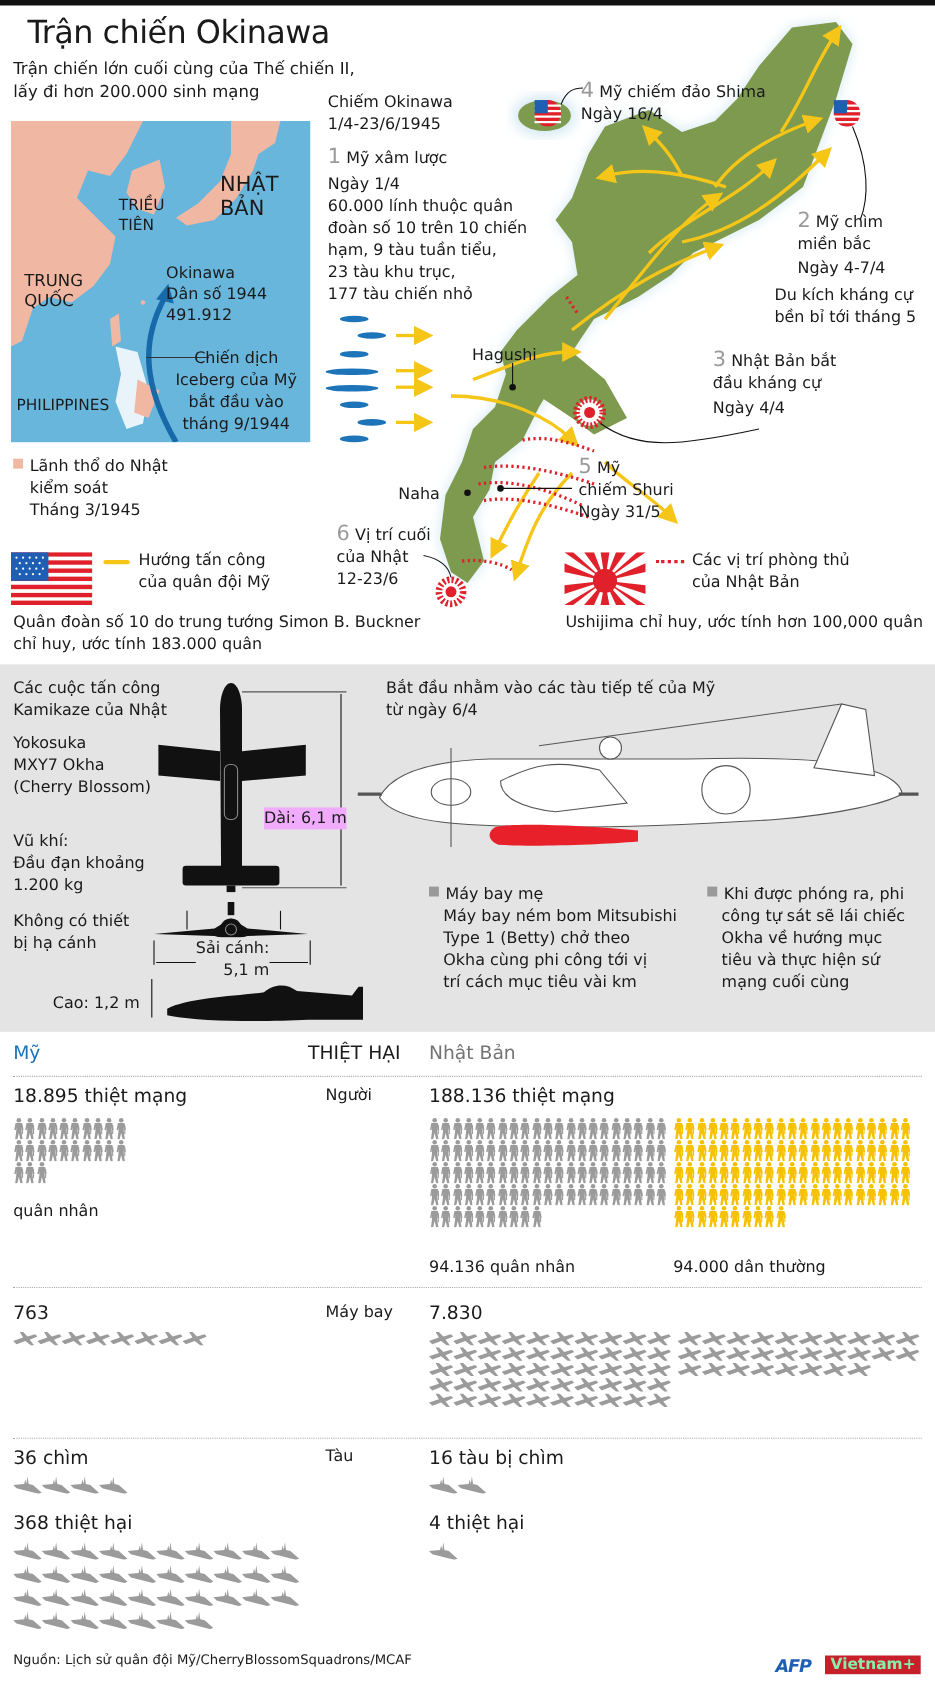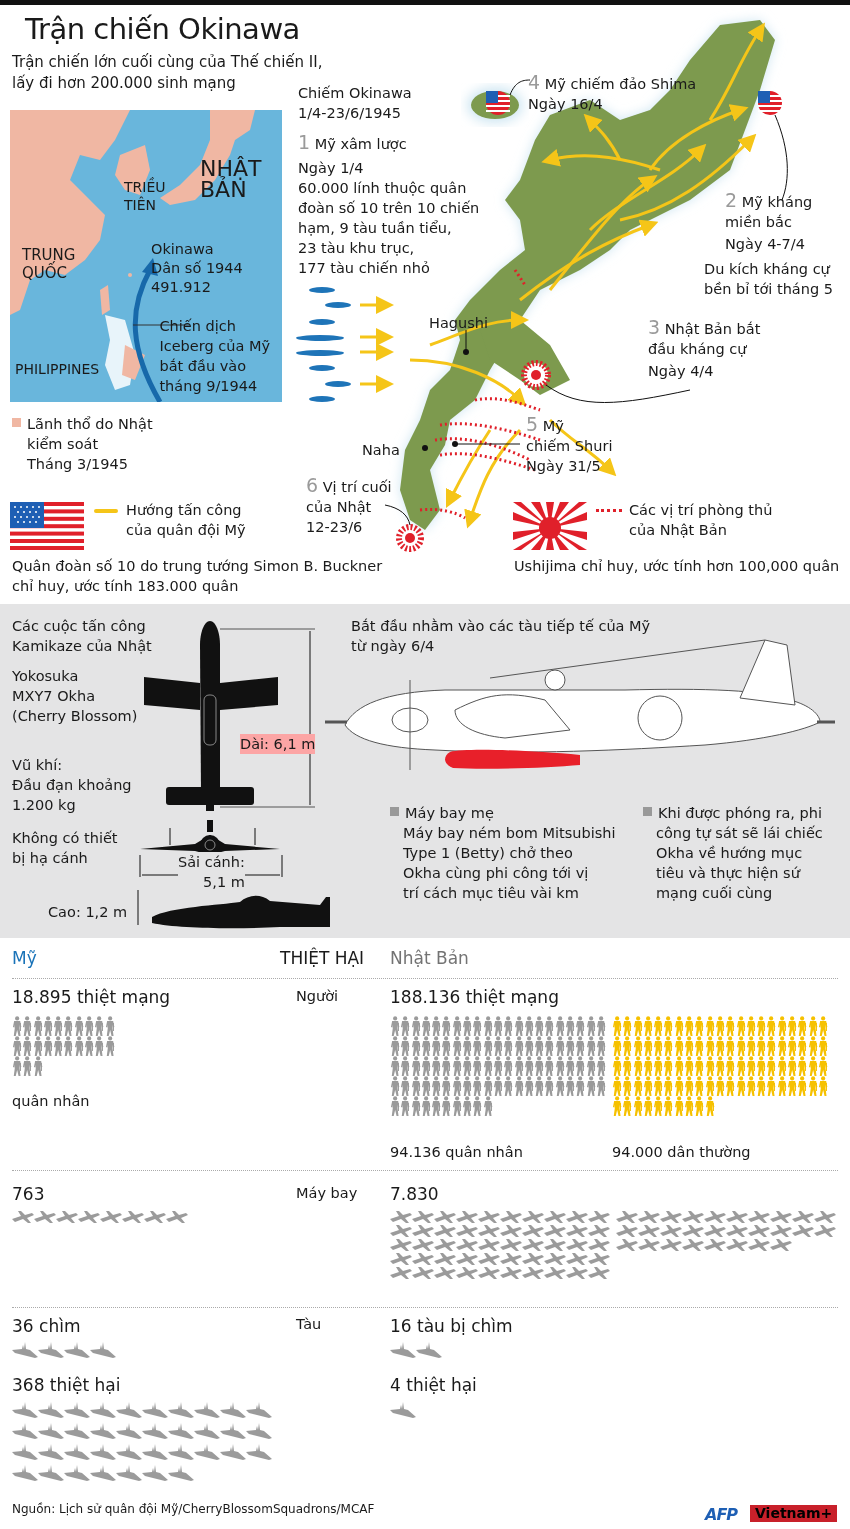--- a/index.html
+++ b/index.html
@@ -74,7 +74,7 @@
     <path d="M132 162 L143 148 L148 166 Z" fill="#1769aa"></path>
     <line x1="123" y1="215" x2="180" y2="215" stroke="#333" stroke-width="1"></line>
   </svg>
-  <div class="label" style="left:190px;top:48px;font-size:22px;line-height:21px">
+  <div class="label" style="left:190px;top:48px;font-size:19px;line-height:21px">
     <div>NHẬT</div>
     <div>BẢN</div>
   </div>

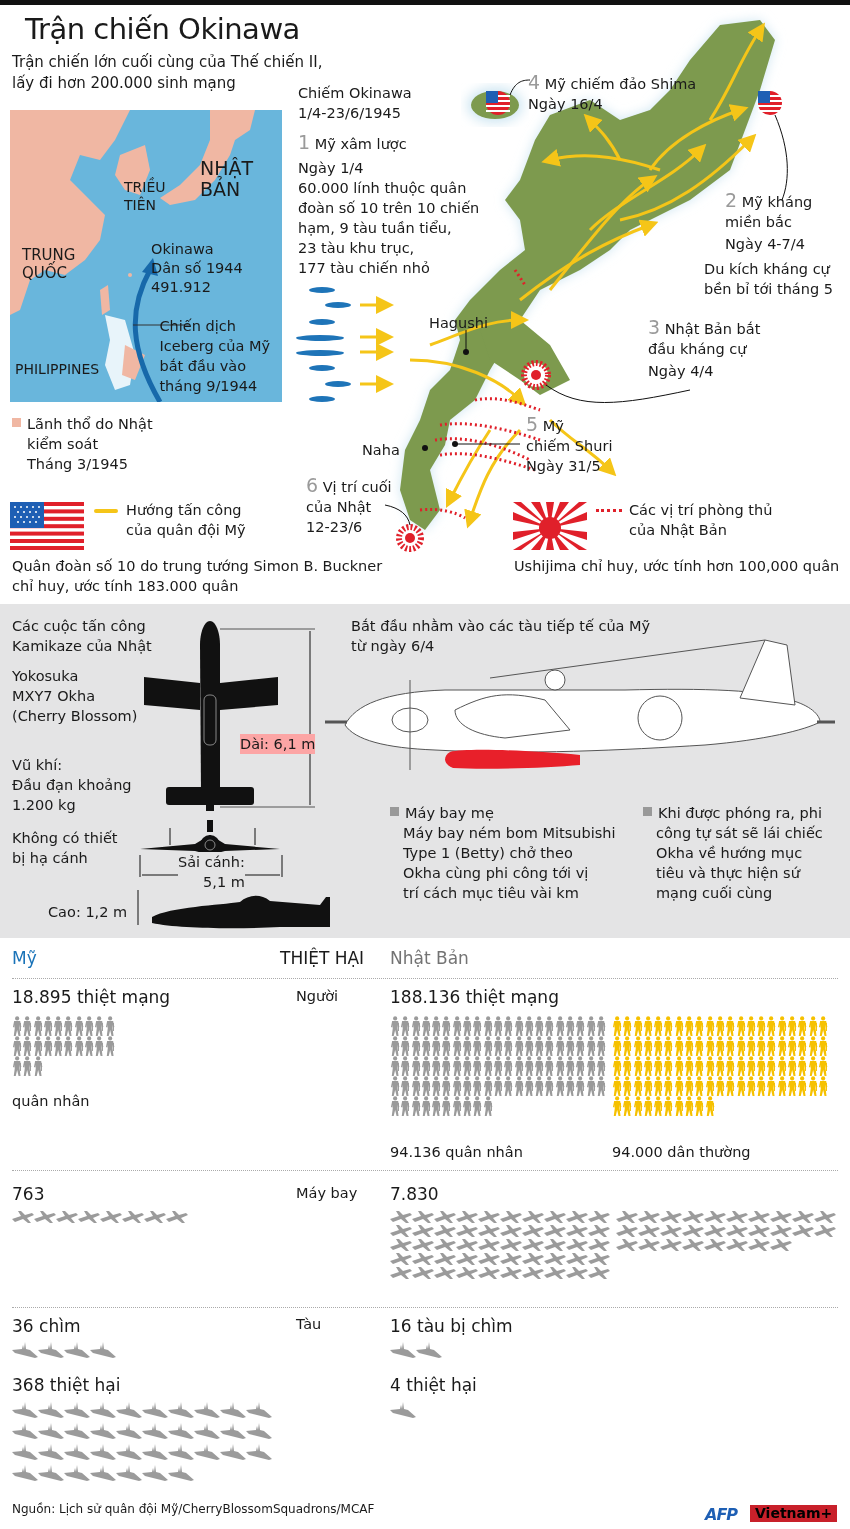--- a/index.html
+++ b/index.html
@@ -78,7 +78,7 @@
     <div>NHẬT</div>
     <div>BẢN</div>
   </div>
-  <div class="label" style="left:114px;top:68px">
+  <div class="label" style="left:98px;top:68px">
     <div>TRIỀU</div>
     <div>TIÊN</div>
   </div>

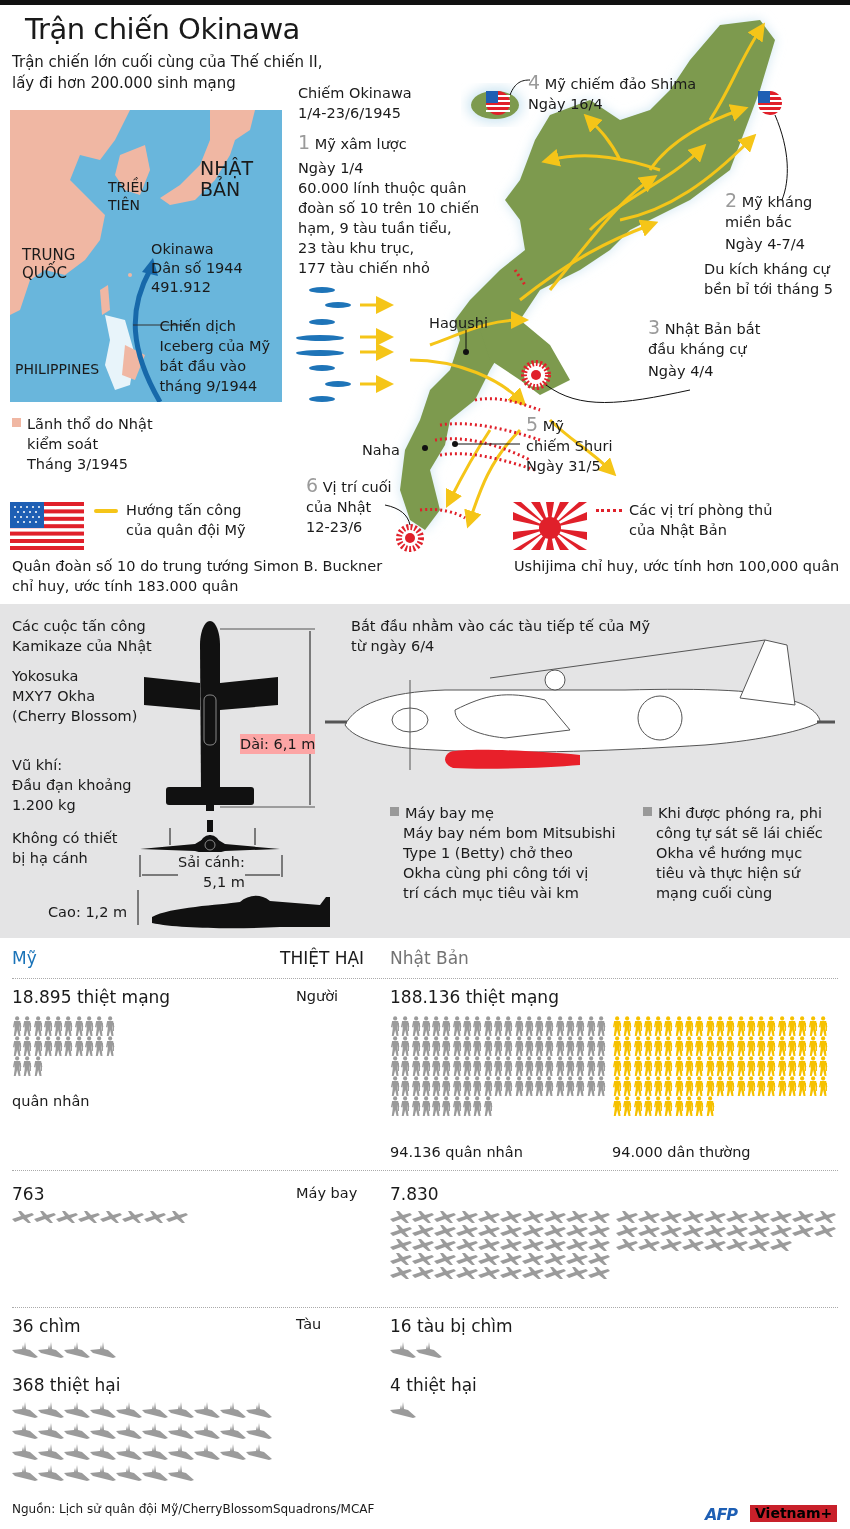--- a/index.html
+++ b/index.html
@@ -220,7 +220,7 @@
   <div>Ngày 16/4</div>
 </div>
 <div class="abs txt" style="left:725px;top:190px">
-  <div><span class="num">2</span> <span>Mỹ kháng</span></div>
+  <div><span class="num">2</span> <span>Mỹ chìm</span></div>
   <div>miền bắc</div>
   <div style="margin-top:2px">Ngày 4-7/4</div>
 </div>

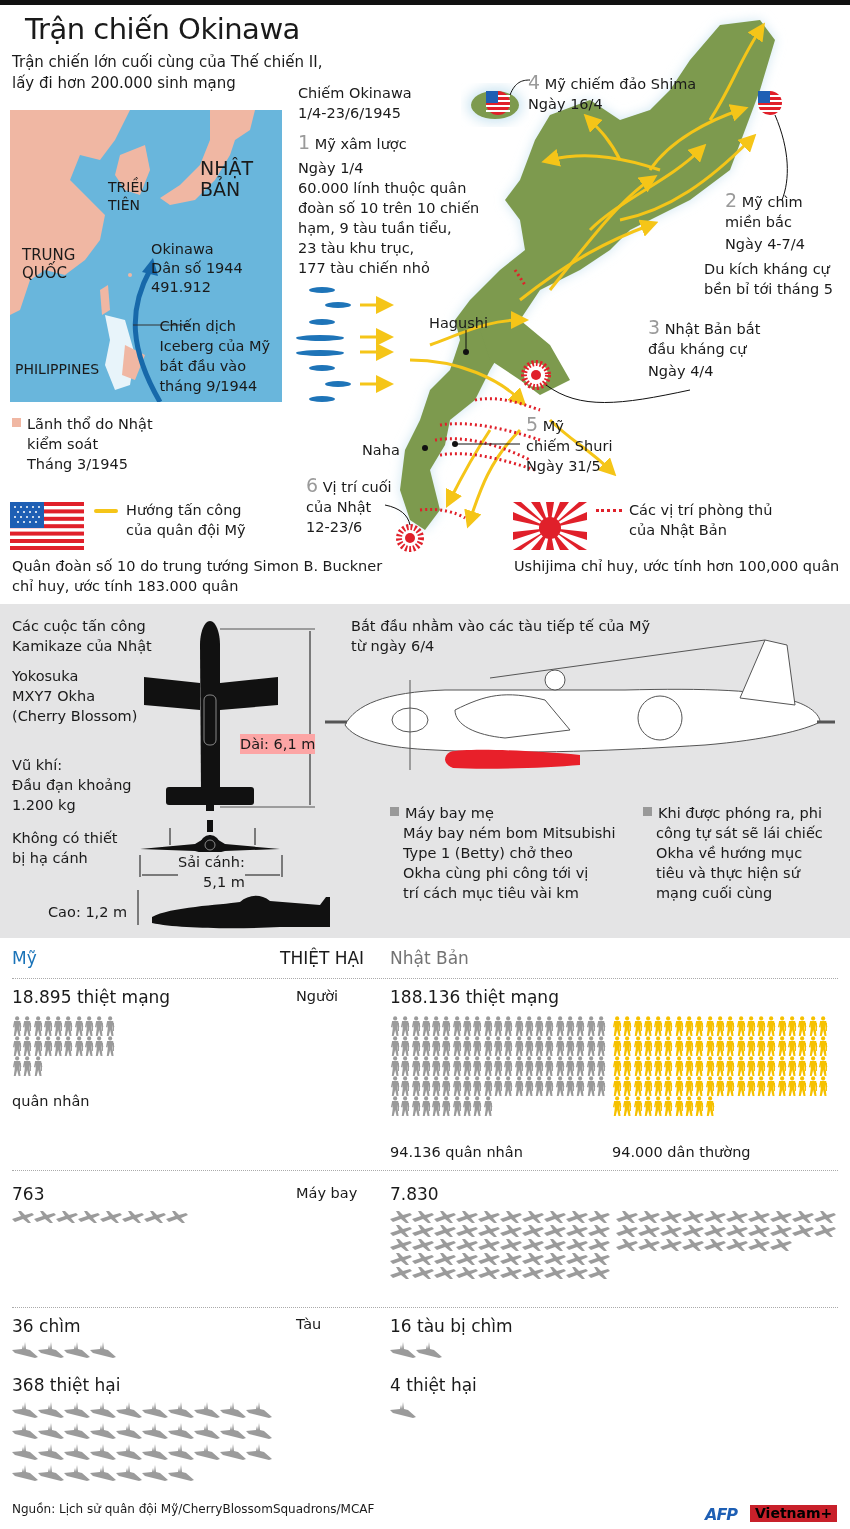--- a/index.html
+++ b/index.html
@@ -92,7 +92,7 @@
     <div>Dân số 1944</div>
     <div>491.912</div>
   </div>
-  <div class="label" style="right:12px;top:206px;text-align:left;font-size:14.5px;line-height:20px">
+  <div class="label" style="right:12px;top:206px;text-align:center;font-size:14.5px;line-height:20px">
     <div>Chiến dịch</div>
     <div>Iceberg của Mỹ</div>
     <div>bắt đầu vào</div>

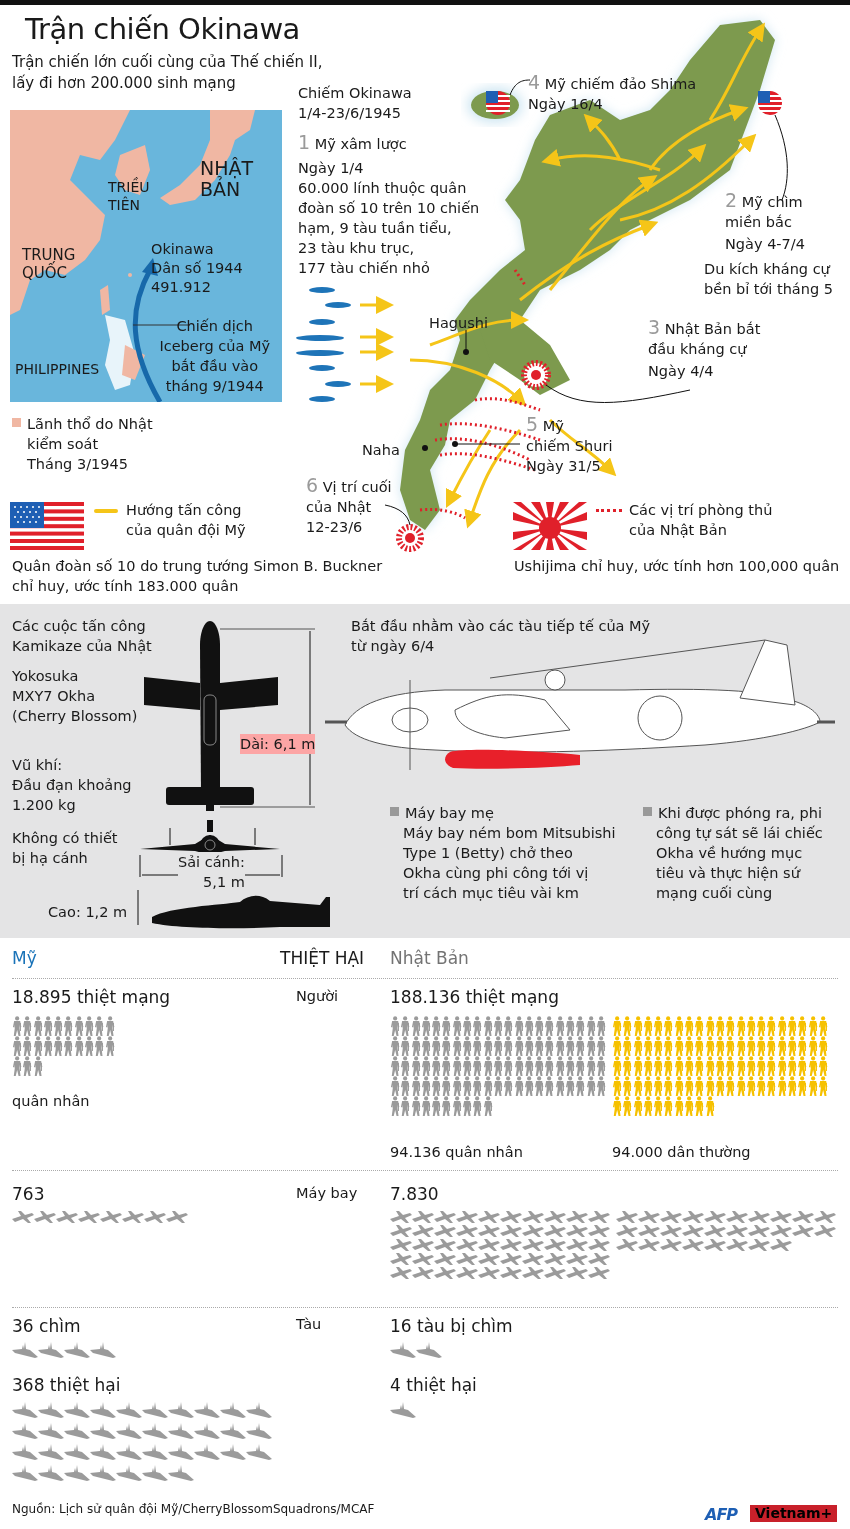--- a/index.html
+++ b/index.html
@@ -365,7 +365,7 @@
   <path d="M22 302 C40 292 90 290 110 287 C118 280 130 278 140 286 L190 290 L196 282 L200 282 L200 312 L150 312 C110 314 50 314 22 308 Z" fill="#111"></path>
   <line x1="8" y1="275" x2="8" y2="310" stroke="#111"></line>
 </svg>
-<div class="abs txt" style="left:240px;top:734px;background:#fca5a5">Dài: 6,1 m</div>
+<div class="abs txt" style="left:240px;top:734px;background:#f0abfc">Dài: 6,1 m</div>
 <div class="abs txt" style="left:178px;top:852px;text-align:right;background:#e4e4e5">
   <div>Sải cánh:</div>
   <div>5,1 m</div>

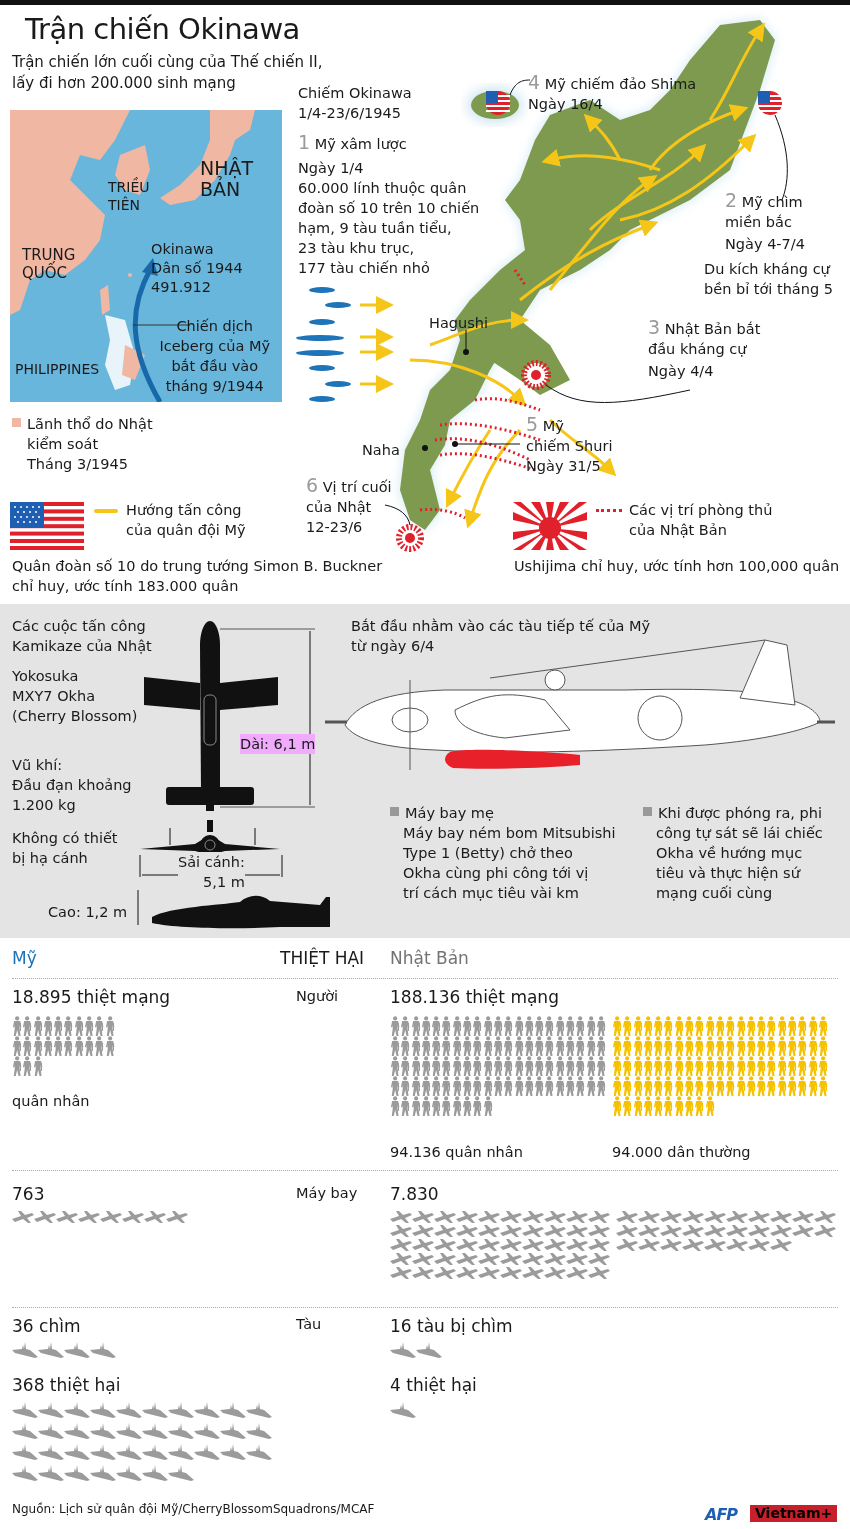--- a/index.html
+++ b/index.html
@@ -33,7 +33,7 @@
   .ship { width: 26px; height: 16px; }
   .source { left: 12px; top: 1502px; font-size: 12px; }
   .logo-afp { left: 705px; top: 1505px; font-size: 16px; font-weight: bold; font-style: italic; color: #1e5fb4; letter-spacing: -1px; }
-  .logo-vn { left: 750px; top: 1505px; height: 17px; padding: 0 5px; background: #c8202a; color: #000000; font-size: 14px; font-weight: bold; line-height: 17px; }
+  .logo-vn { left: 750px; top: 1505px; height: 17px; padding: 0 5px; background: #c8202a; color: #86efac; font-size: 14px; font-weight: bold; line-height: 17px; }
 </style>
 </head>
 <body>

